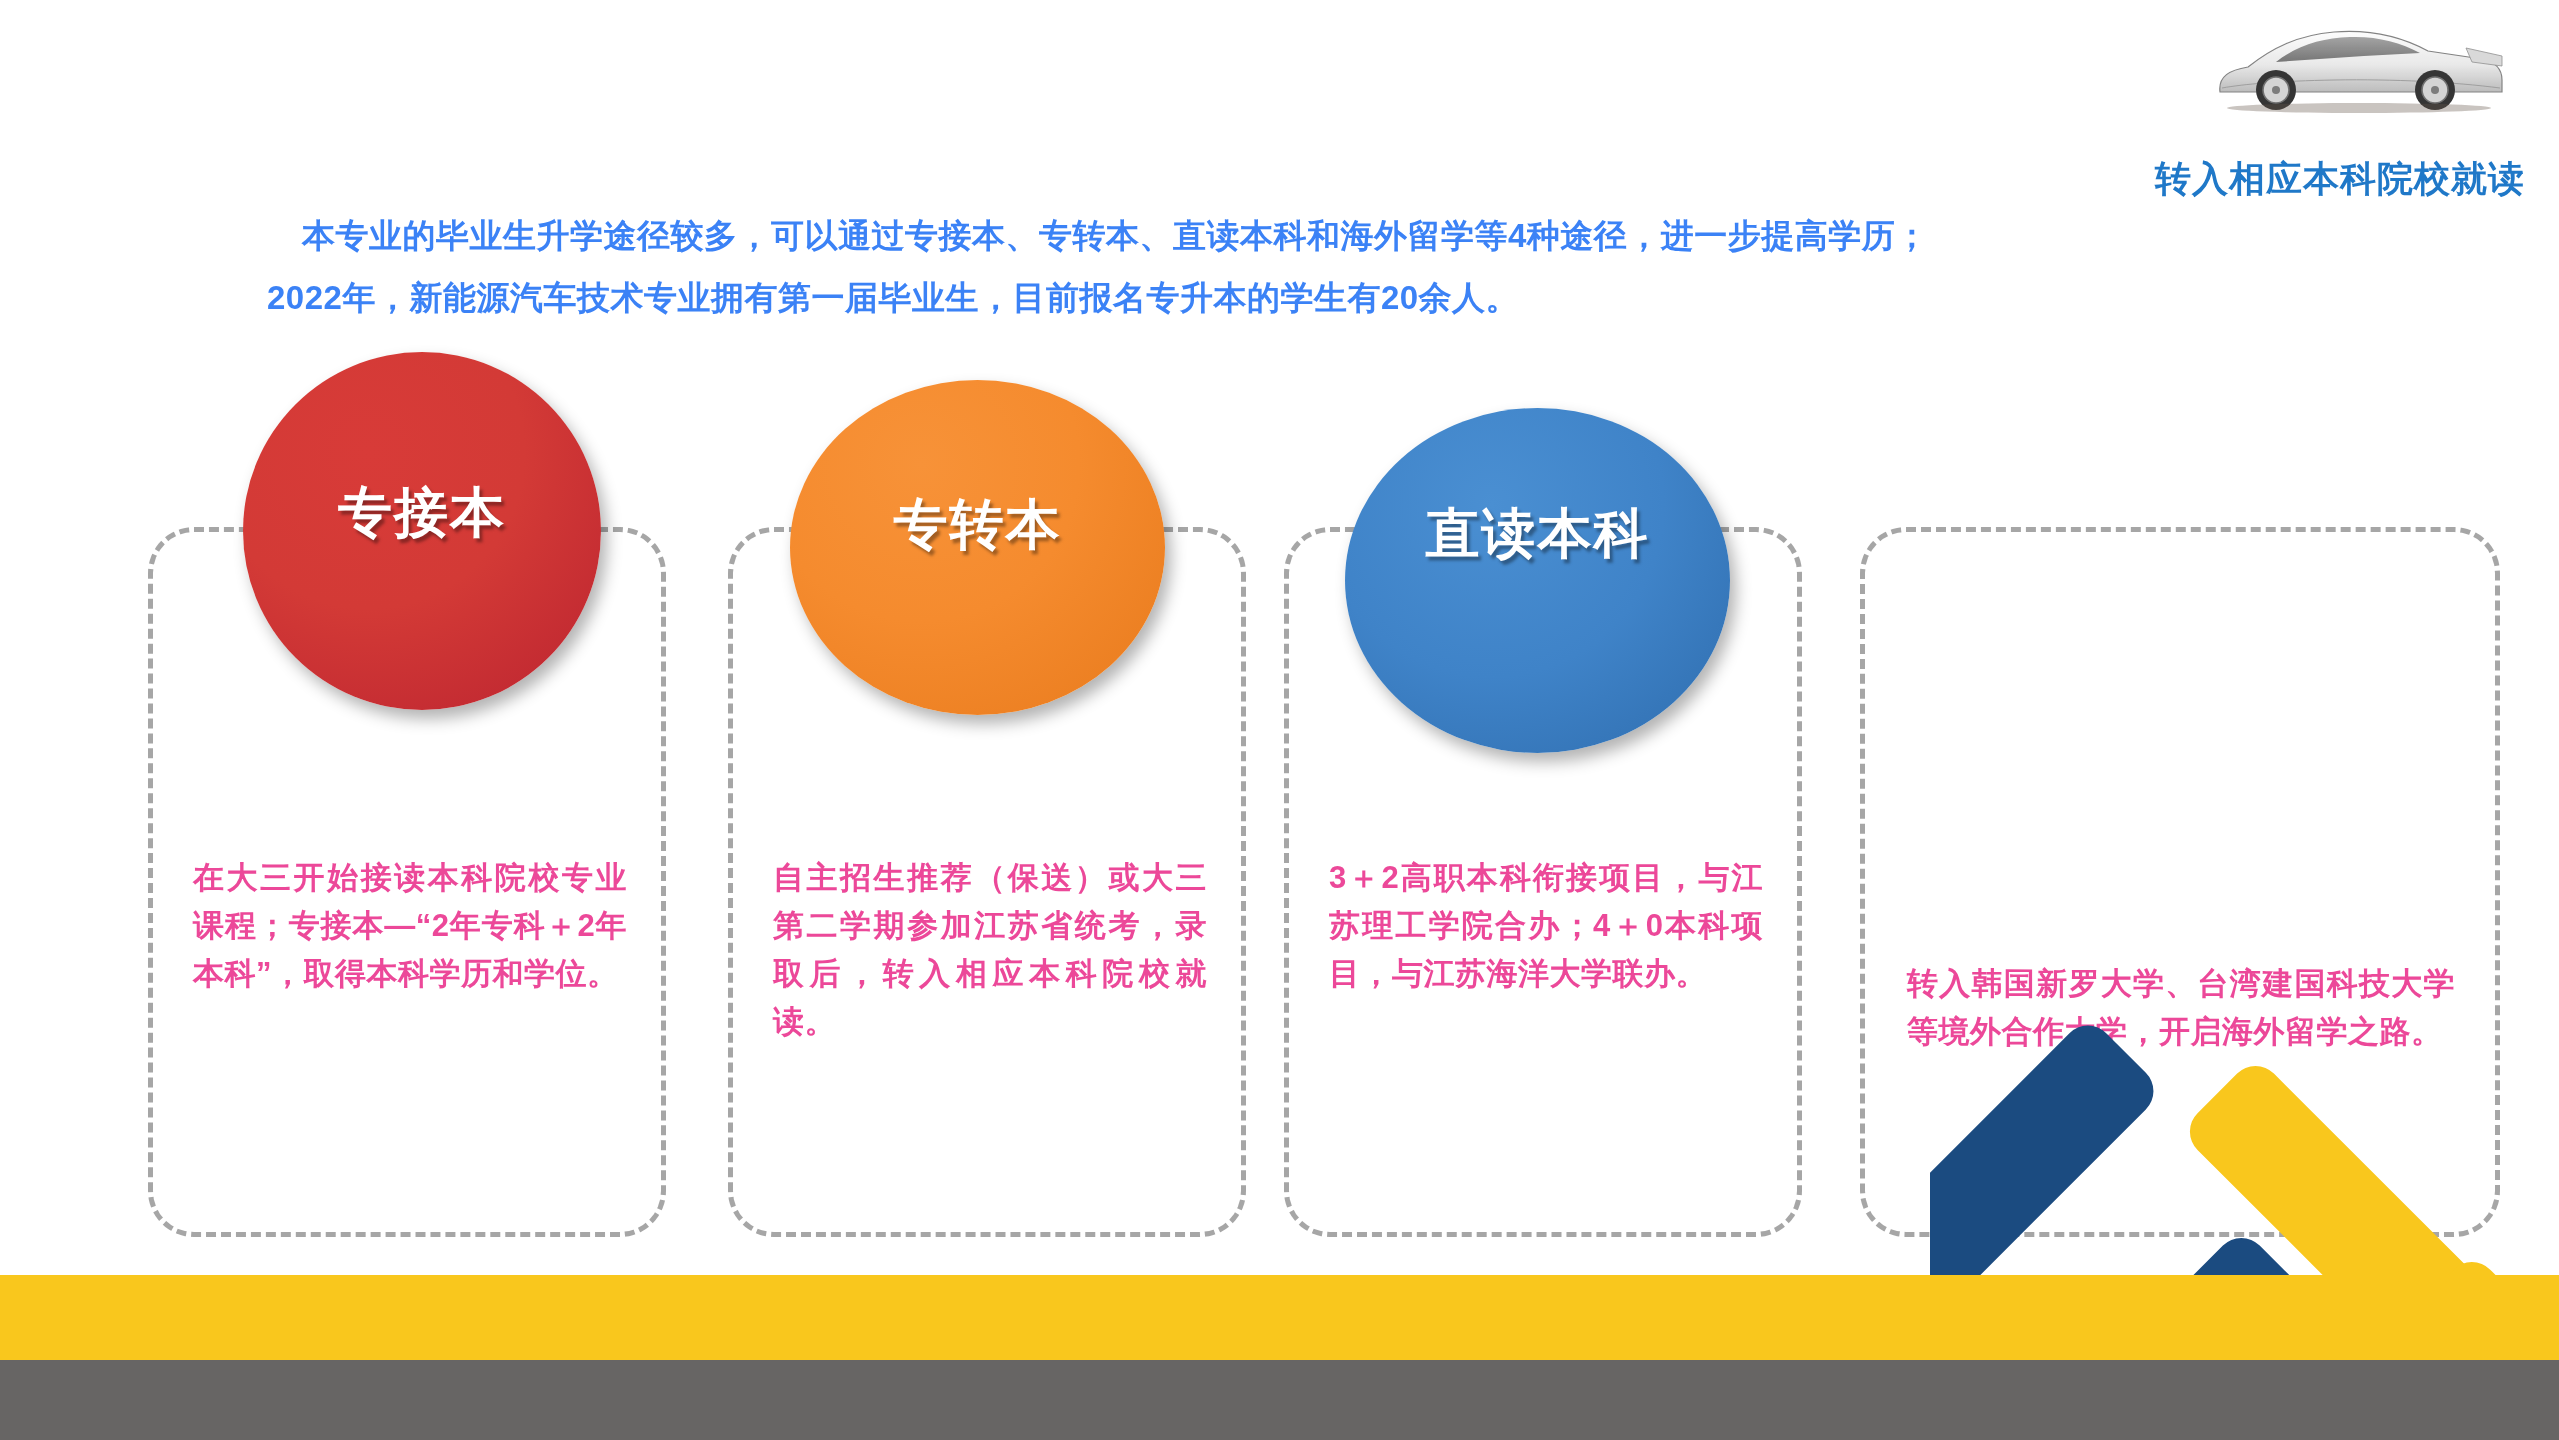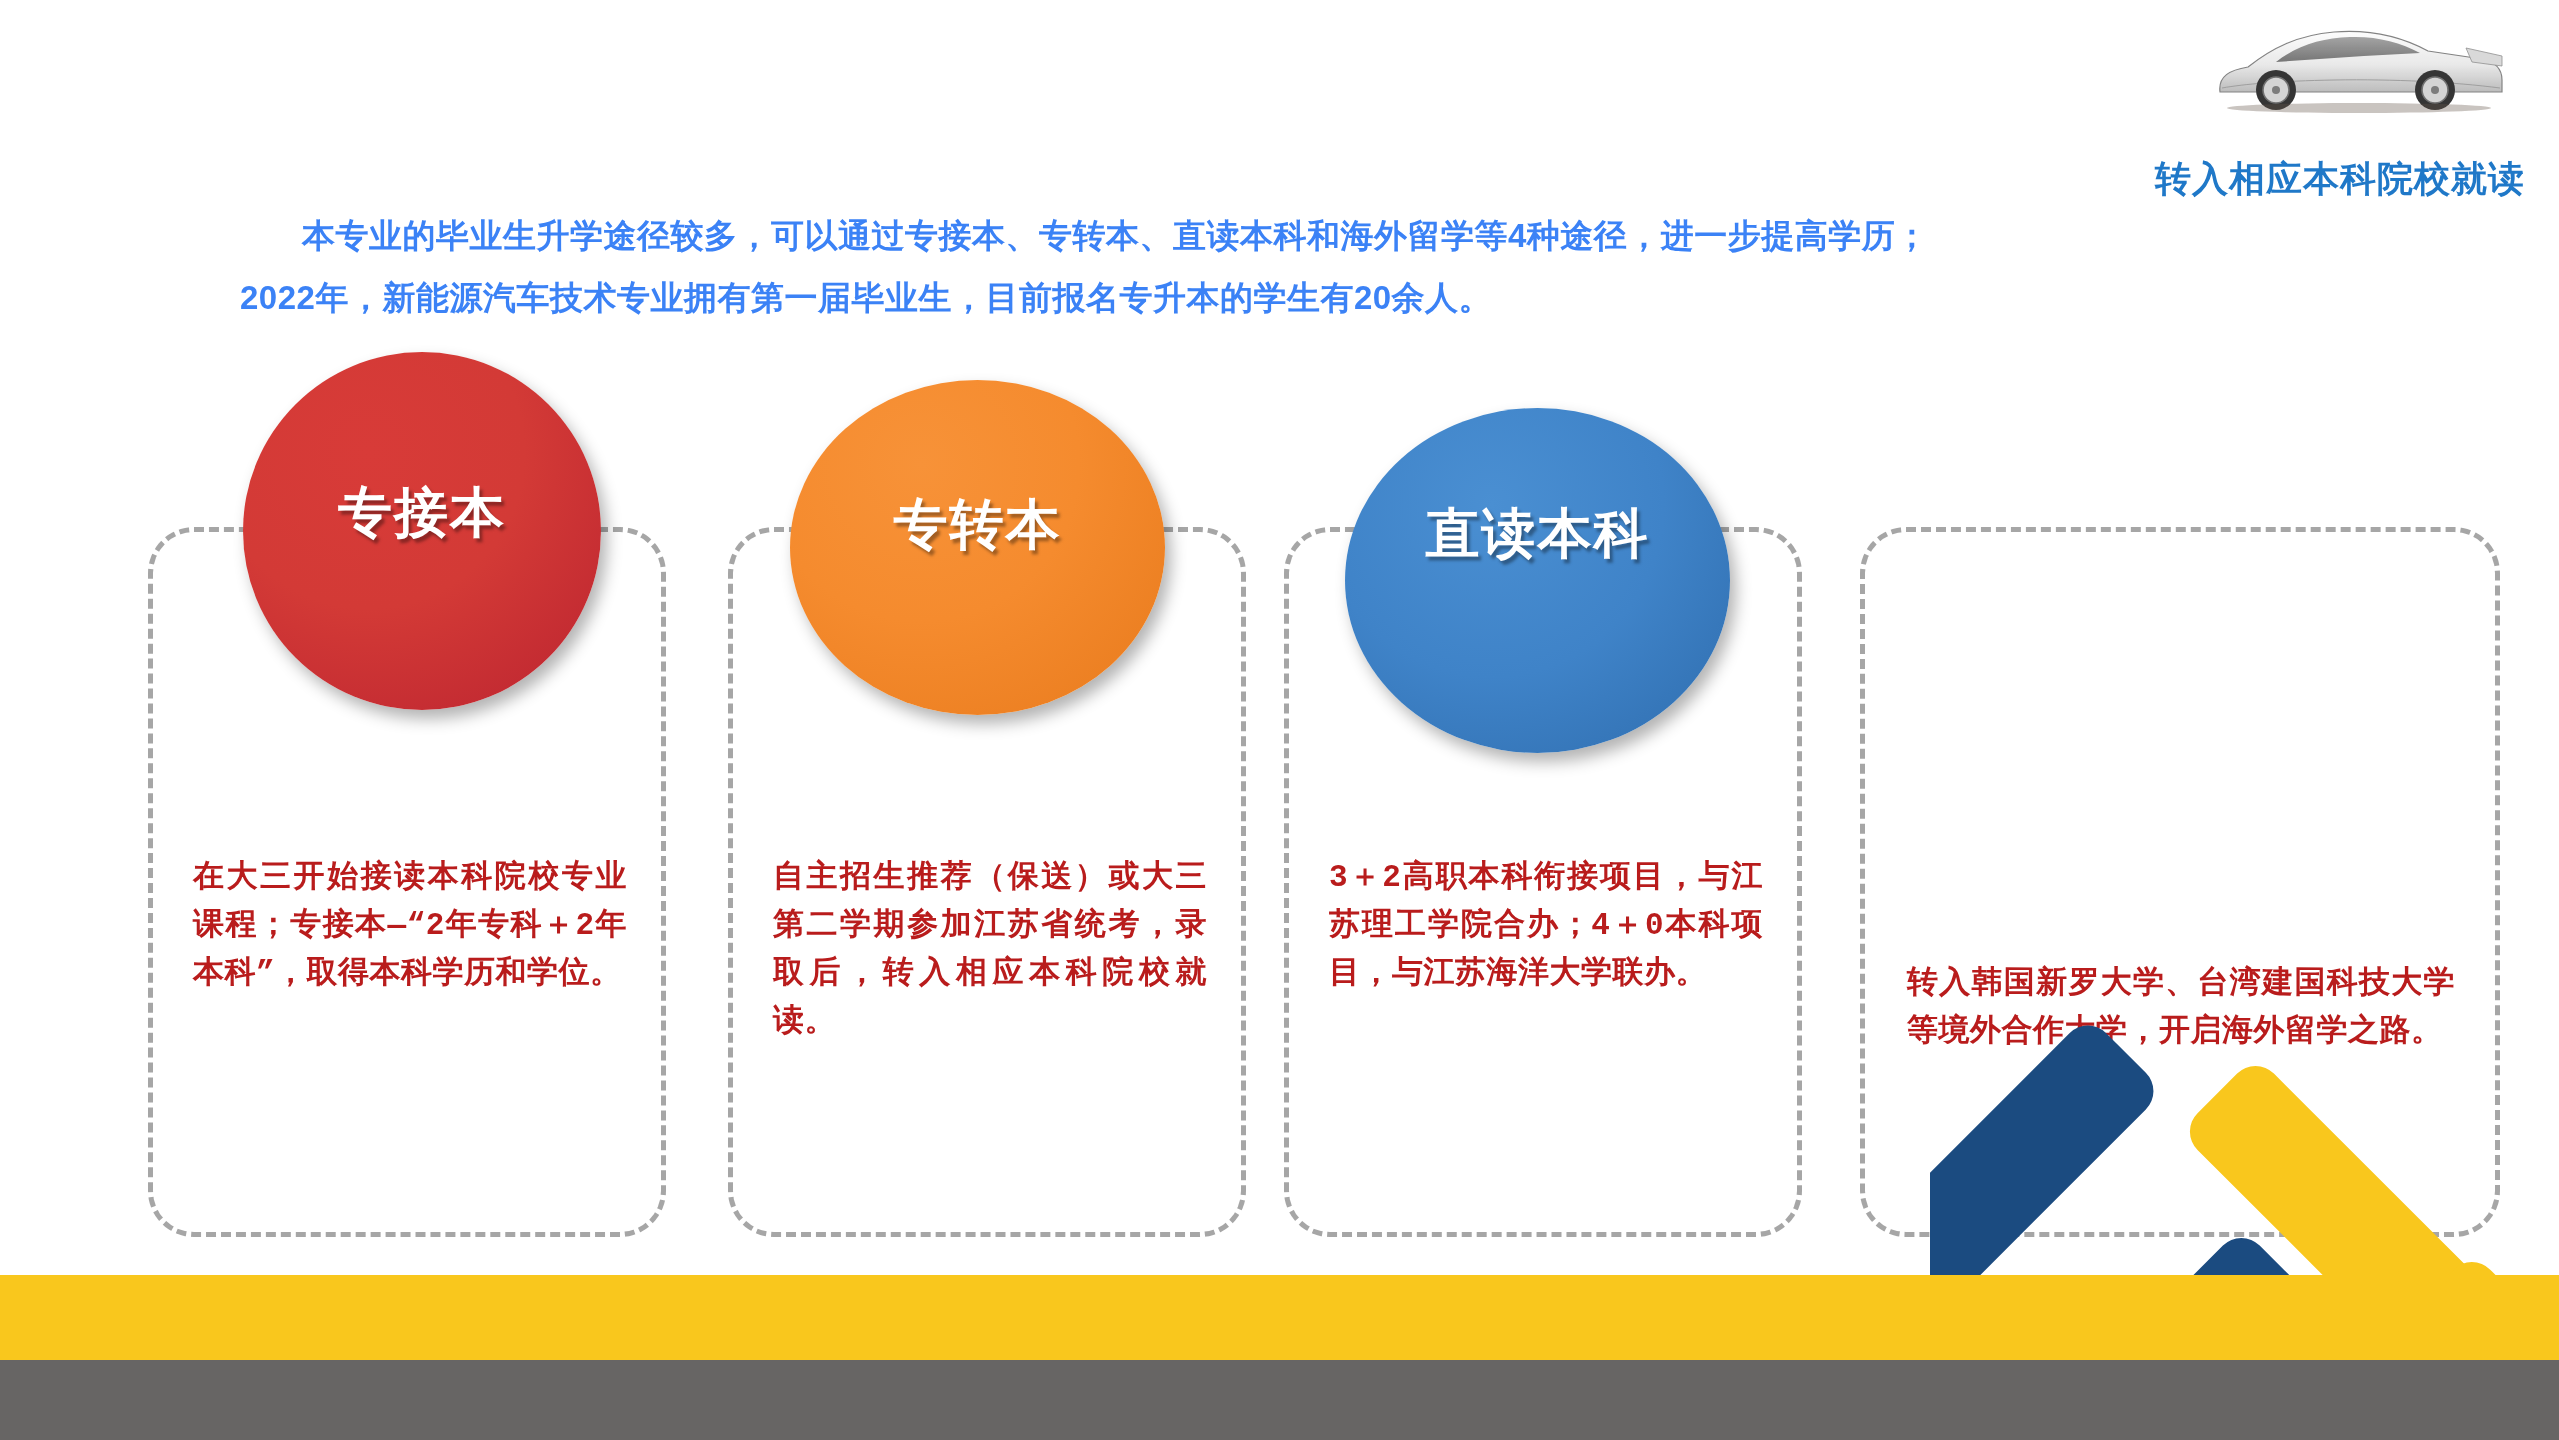--- a/index.html
+++ b/index.html
@@ -119,7 +119,7 @@
     letter-spacing: 0.5px;
   }
   #intro .line1 { padding-left: 62px; }
-  #intro .line2 { padding-left: 0px; }
+  #intro .line2 { padding-left: 0px; margin-left: 27px; }
 
   
   .card {

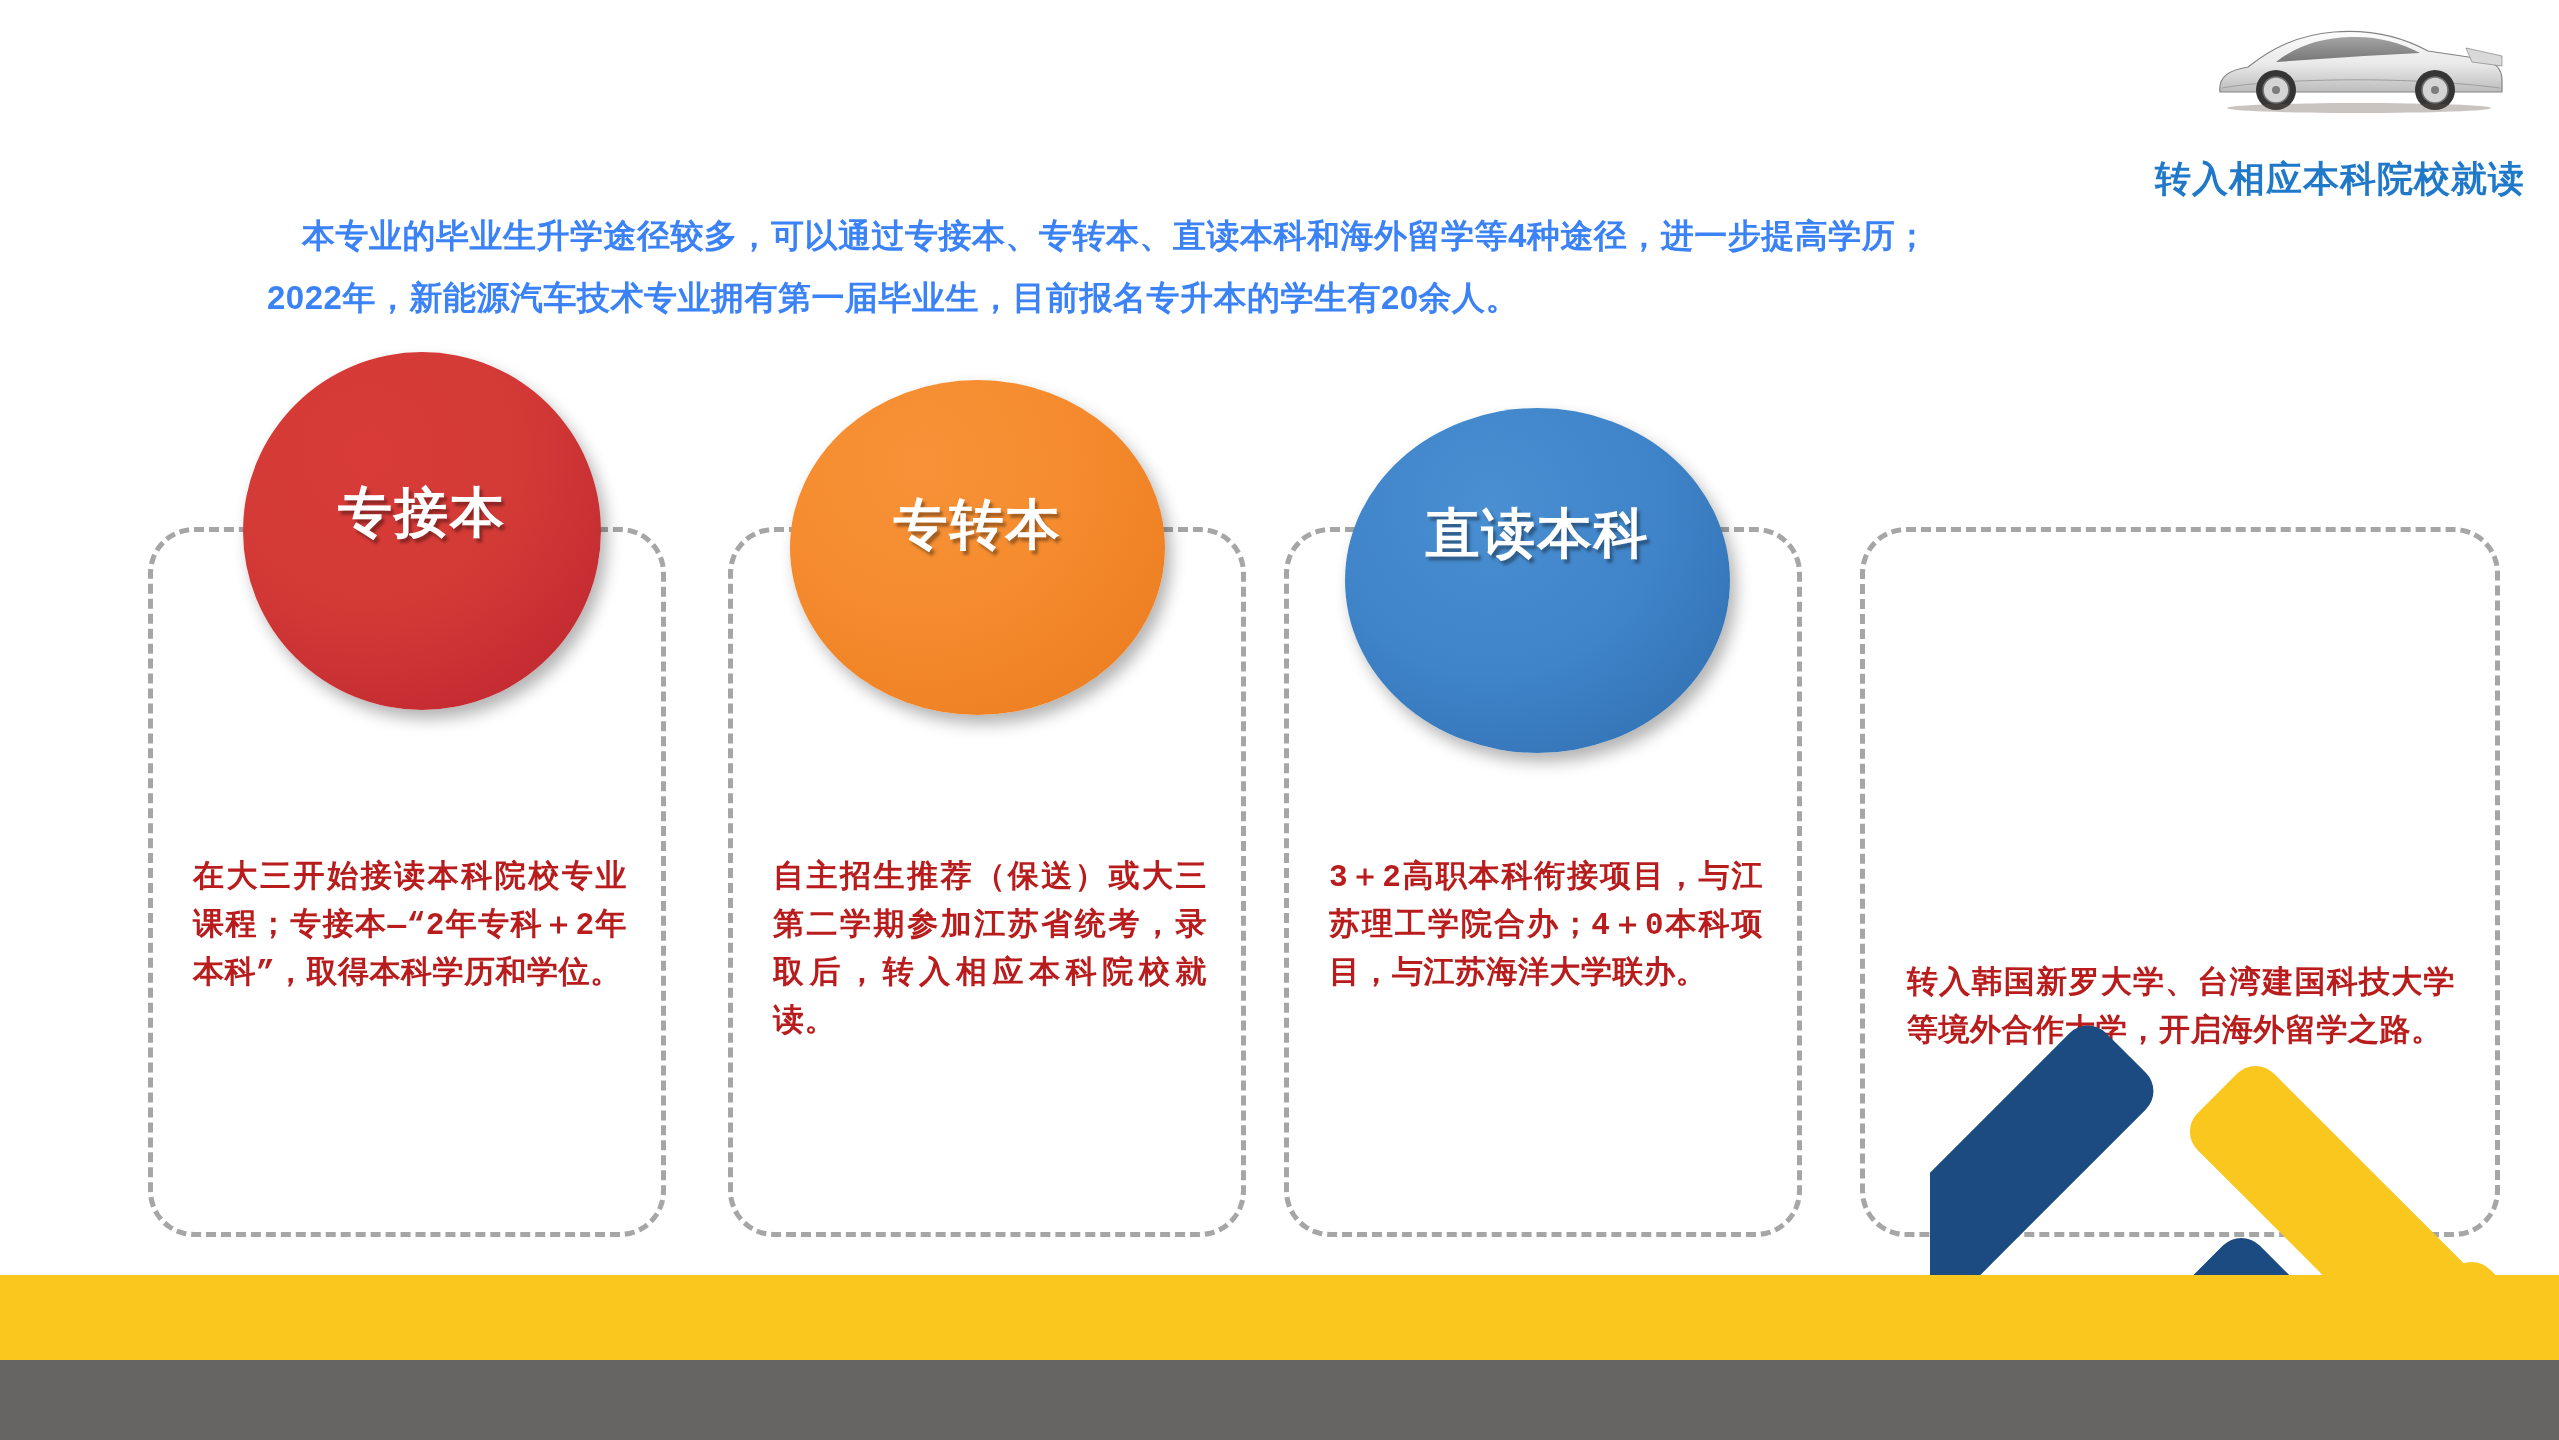--- a/index.html
+++ b/index.html
@@ -145,10 +145,9 @@
     font-size: 31px;
     font-weight: bold;
     line-height: 48px;
-    color: #b91c1c;
+    color: #ec4899;
     text-align: justify;
     letter-spacing: 0.5px;
-    font-family: Liberation Mono, monospace;
   }
   #card-3 .card-body {
     top: 428px;

